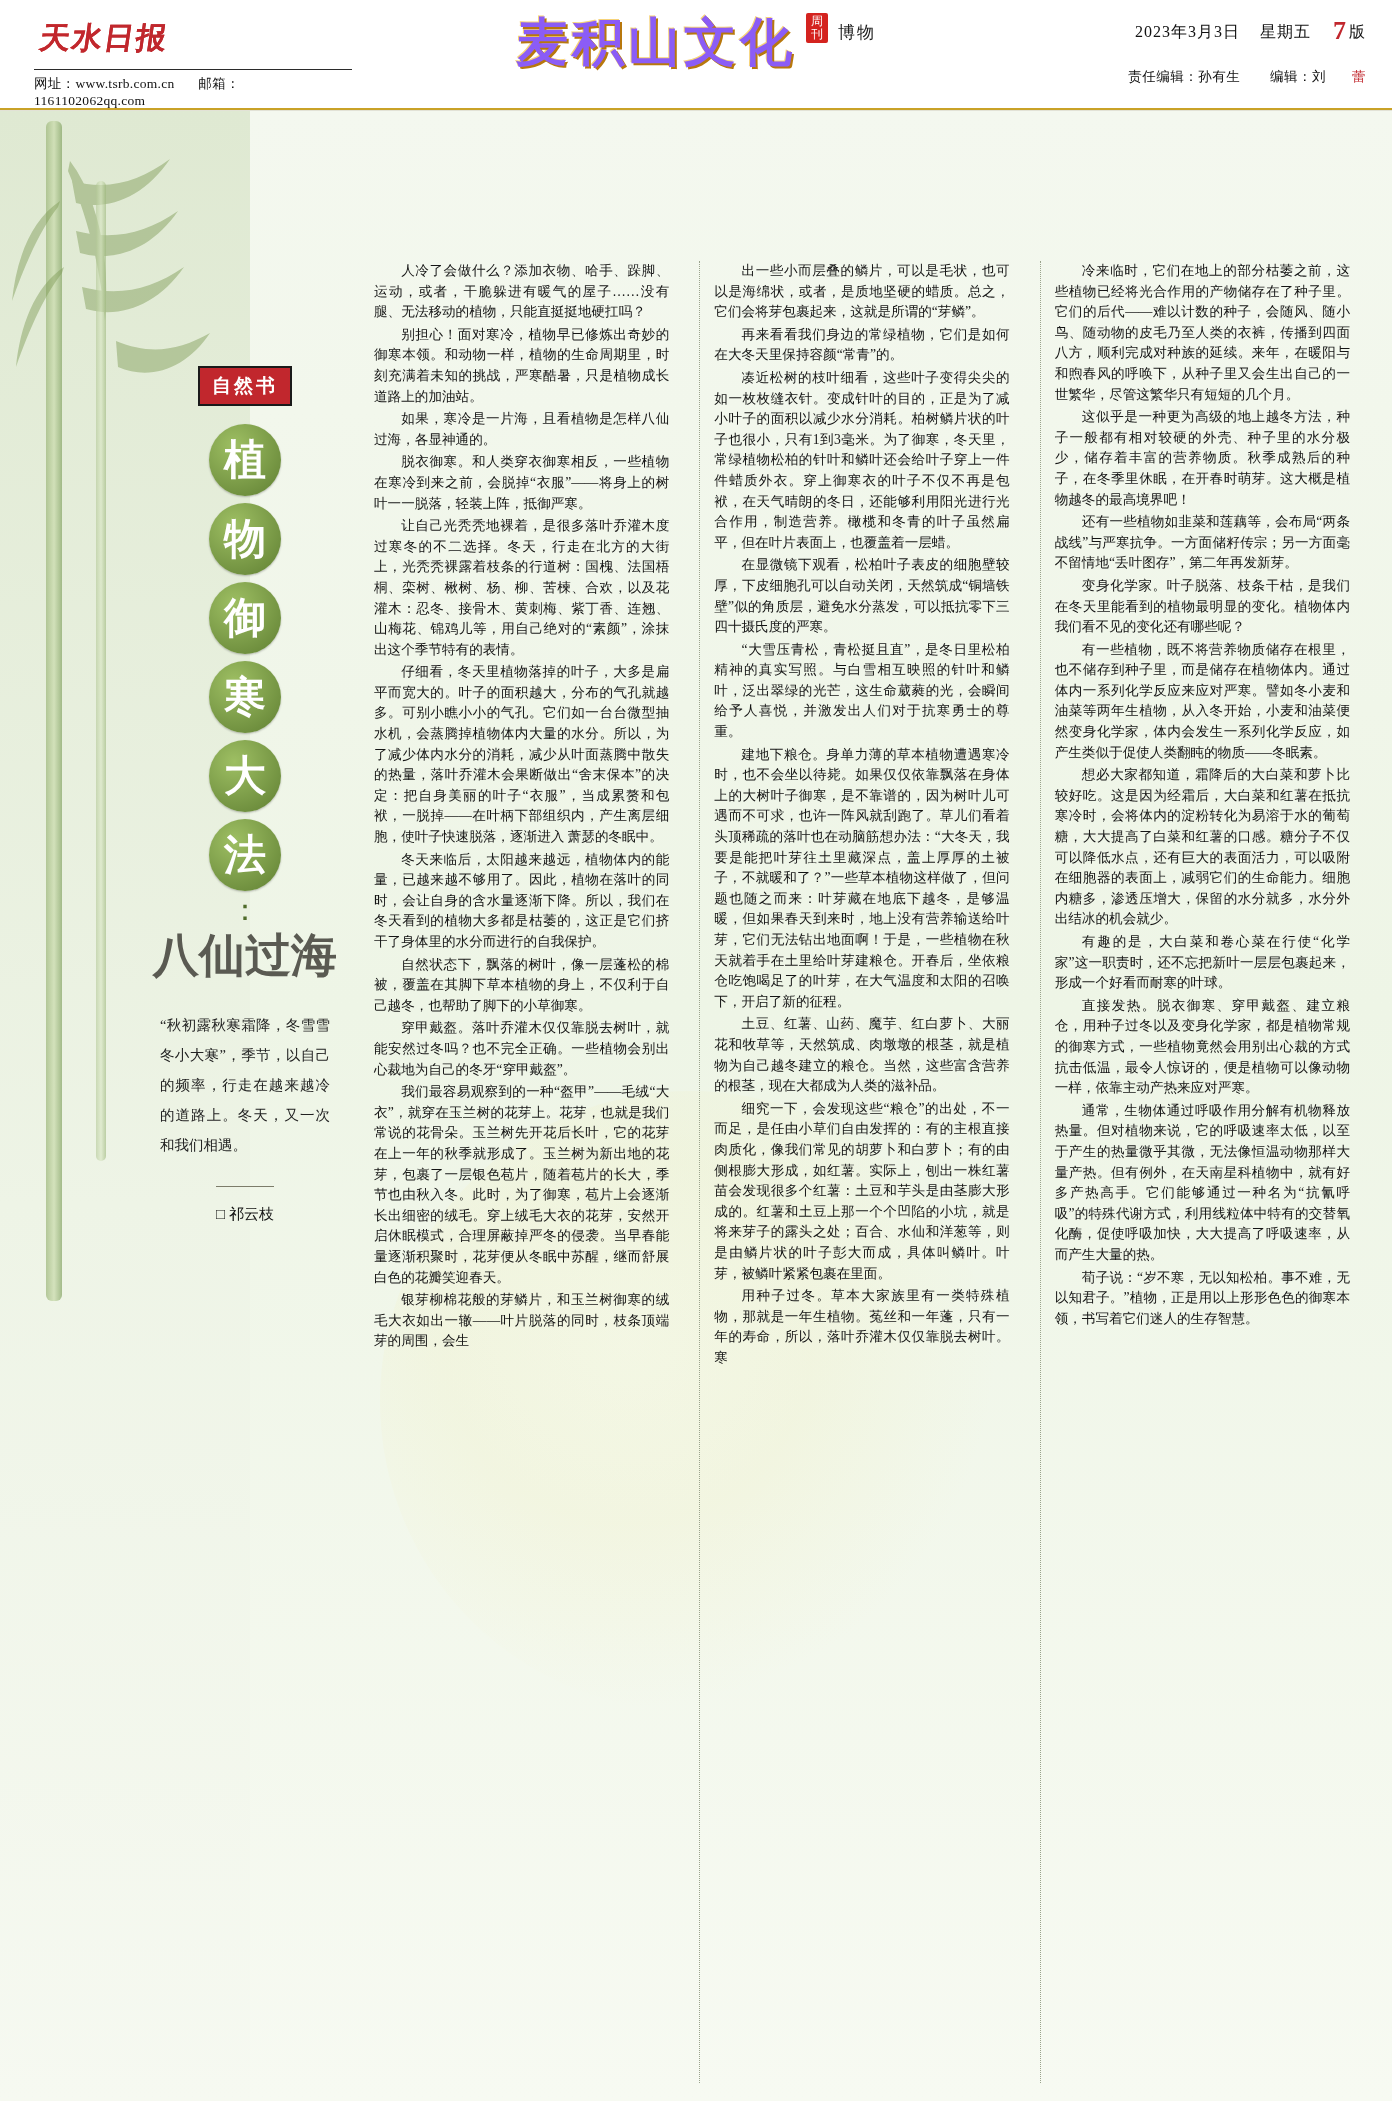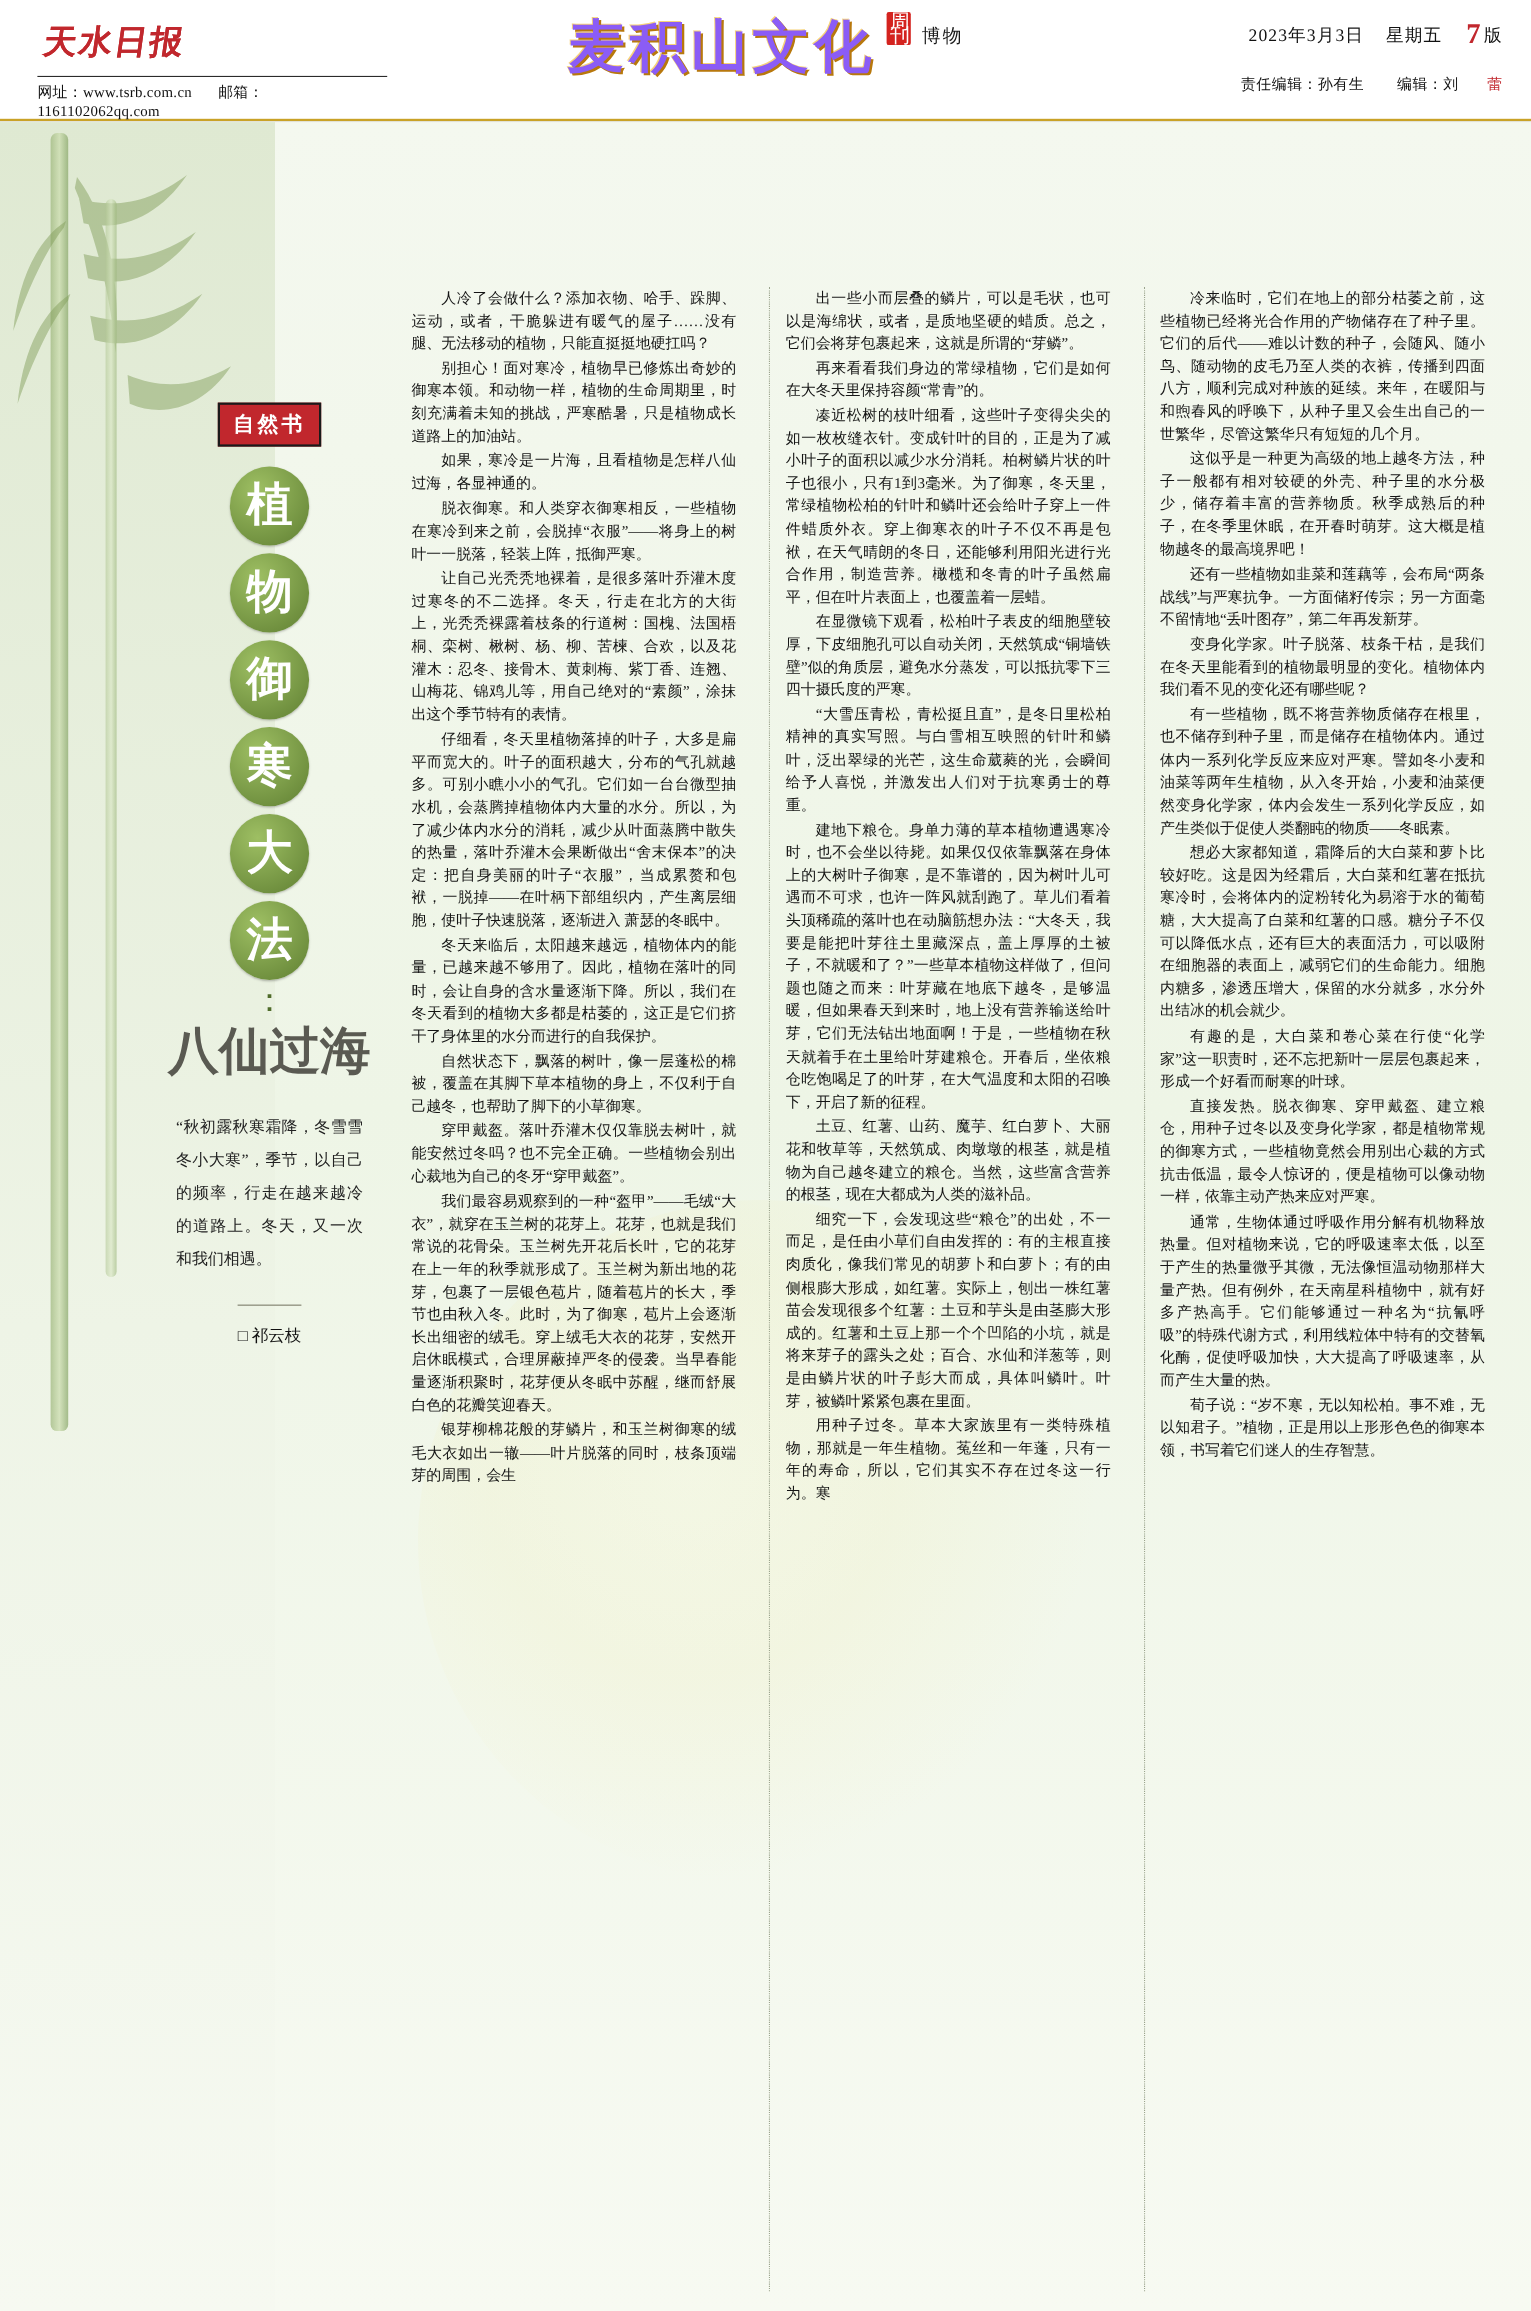--- a/index.html
+++ b/index.html
@@ -20,7 +20,7 @@
   .center-title .big{display:inline-block;font-size:52px;font-weight:bold;letter-spacing:4px;
      color:#8b5cf6;text-shadow:2px 2px 0 #b8780d,-1px -1px 0 #f6d37a;font-family:"Liberation Serif",serif;}
   .badge-wrap{display:inline-block;vertical-align:22px;margin-left:6px;}
-  .badge-red{display:inline-block;background:#d4231f;color:#fff;font-size:18px;line-height:13px;
+  .badge-red{display:inline-block;background:#d4231f;color:#fff;font-size:12px;line-height:13px;
      padding:2px 3px;width:16px;text-align:center;border-radius:2px;letter-spacing:0;}
   .badge-text{display:inline-block;font-size:17px;color:#1a1a1a;margin-left:6px;letter-spacing:2px;}
 

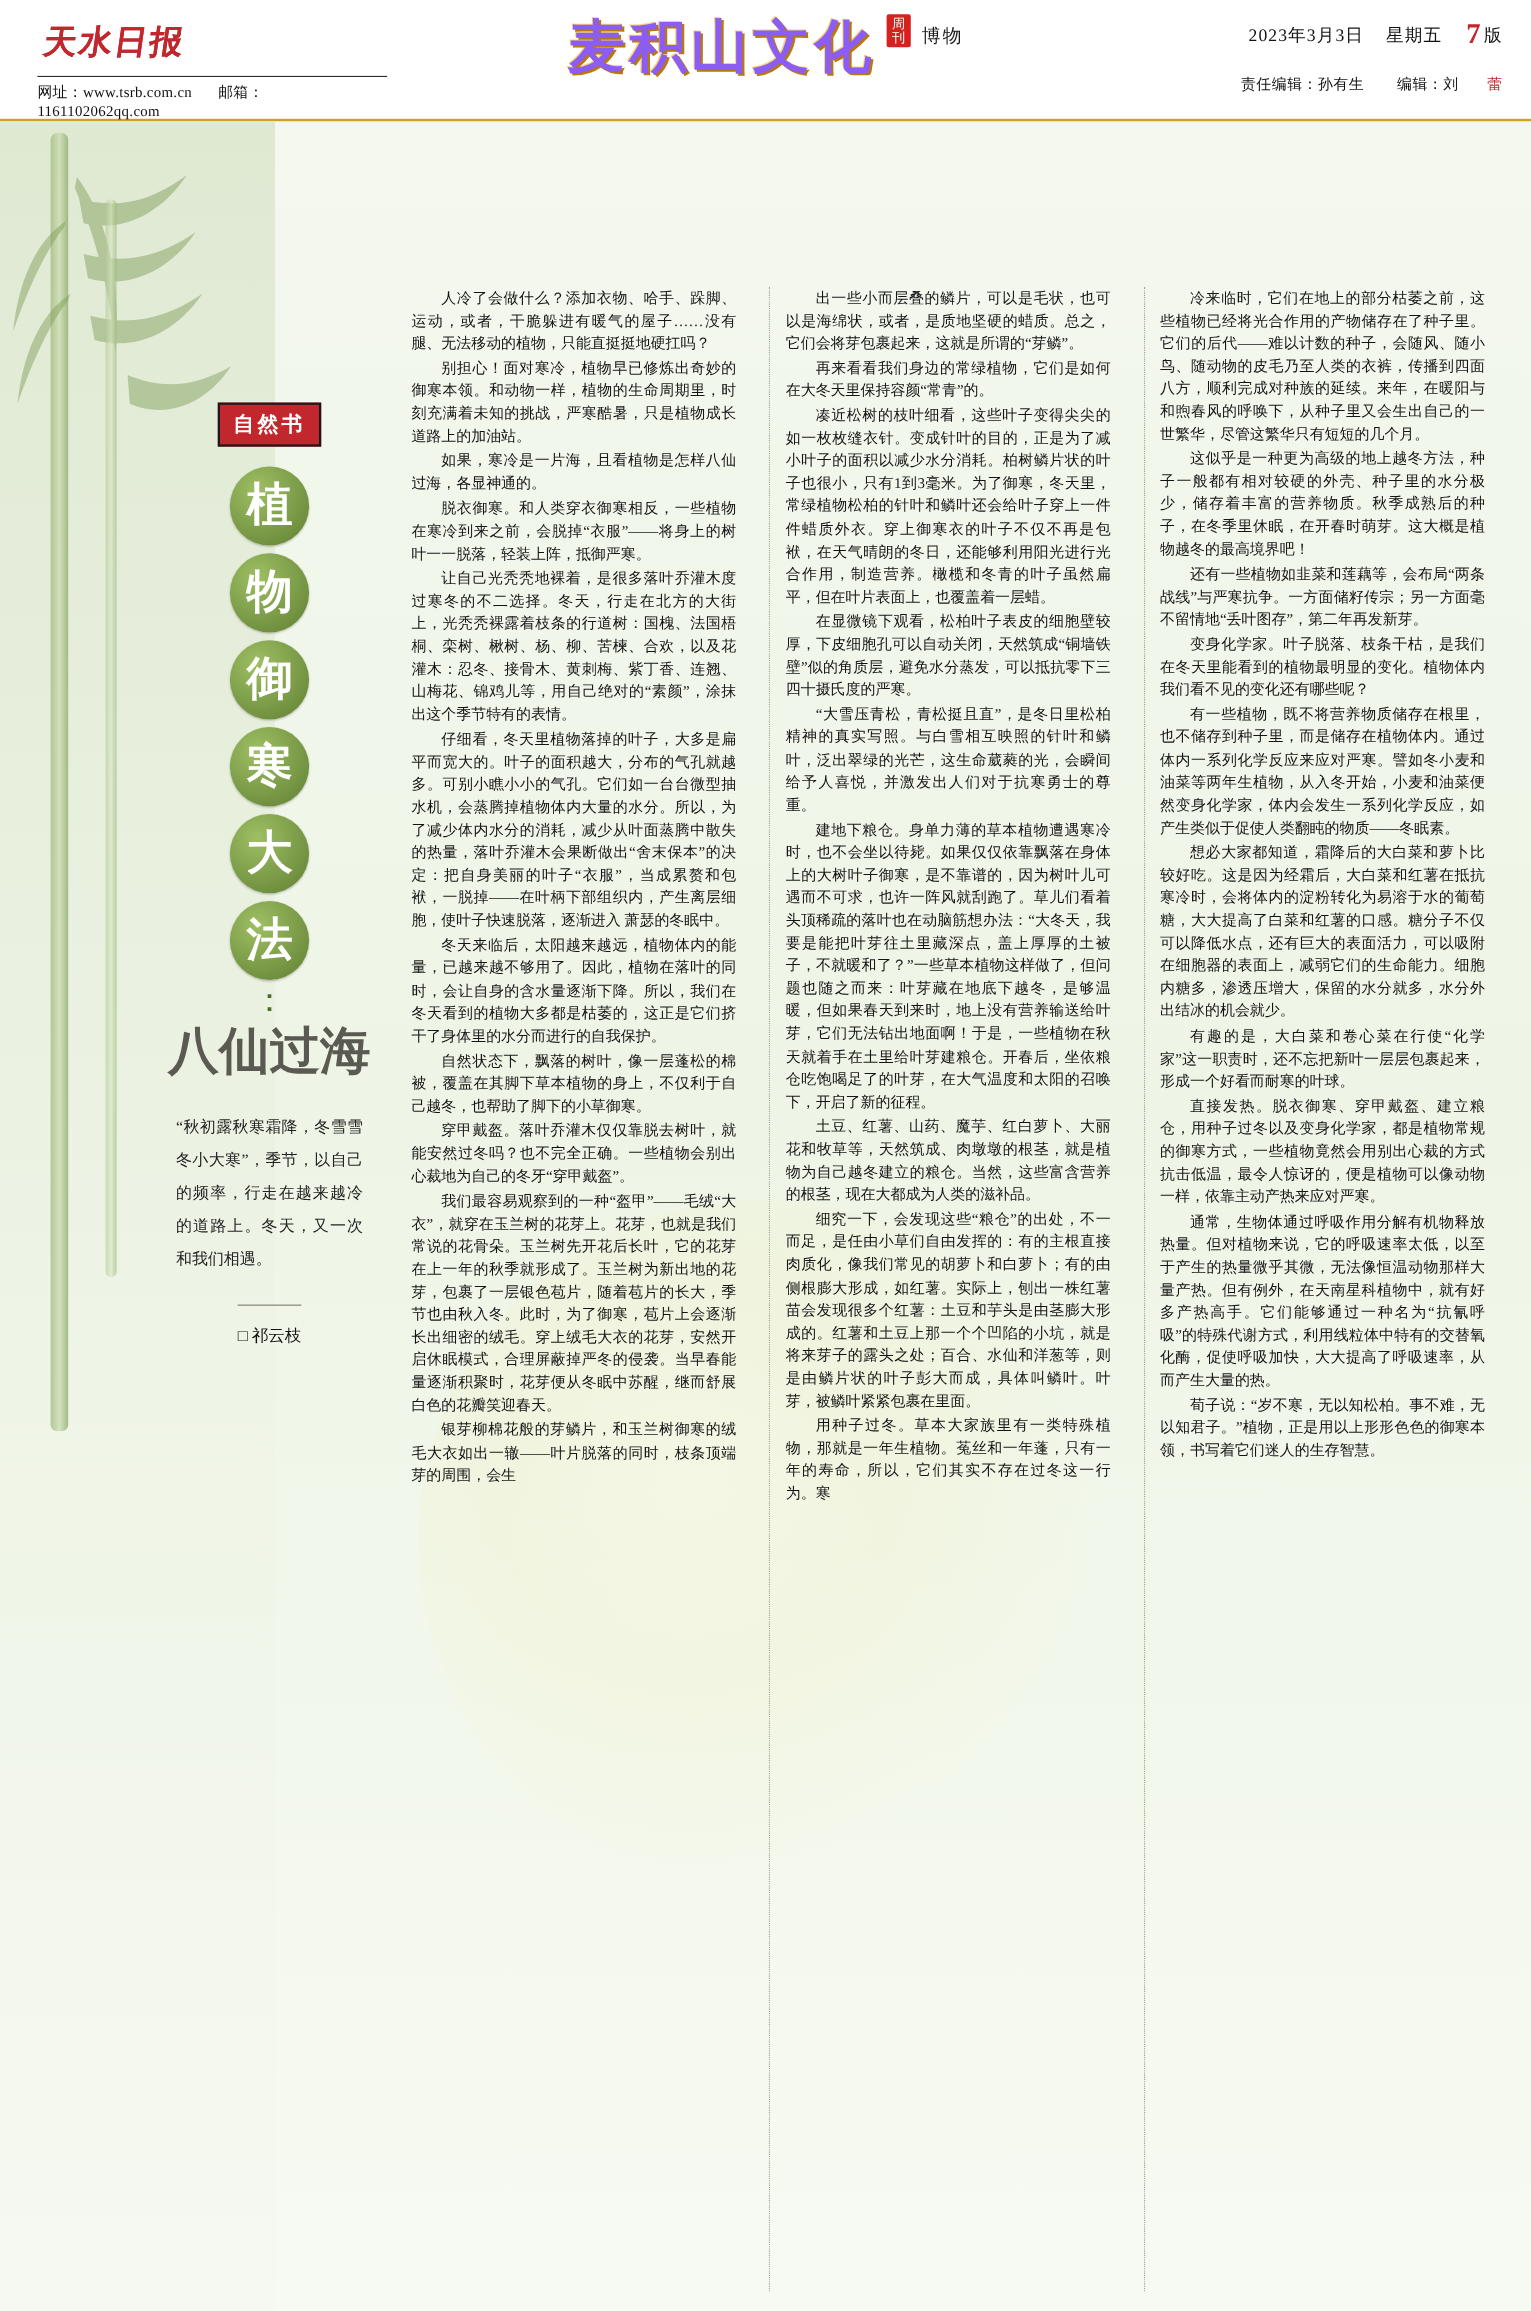--- a/index.html
+++ b/index.html
@@ -165,7 +165,7 @@
         <p>建地下粮仓。身单力薄的草本植物遭遇寒冷时，也不会坐以待毙。如果仅仅依靠飘落在身体上的大树叶子御寒，是不靠谱的，因为树叶儿可遇而不可求，也许一阵风就刮跑了。草儿们看着头顶稀疏的落叶也在动脑筋想办法：“大冬天，我要是能把叶芽往土里藏深点，盖上厚厚的土被子，不就暖和了？”一些草本植物这样做了，但问题也随之而来：叶芽藏在地底下越冬，是够温暖，但如果春天到来时，地上没有营养输送给叶芽，它们无法钻出地面啊！于是，一些植物在秋天就着手在土里给叶芽建粮仓。开春后，坐依粮仓吃饱喝足了的叶芽，在大气温度和太阳的召唤下，开启了新的征程。</p>
         <p>土豆、红薯、山药、魔芋、红白萝卜、大丽花和牧草等，天然筑成、肉墩墩的根茎，就是植物为自己越冬建立的粮仓。当然，这些富含营养的根茎，现在大都成为人类的滋补品。</p>
         <p>细究一下，会发现这些“粮仓”的出处，不一而足，是任由小草们自由发挥的：有的主根直接肉质化，像我们常见的胡萝卜和白萝卜；有的由侧根膨大形成，如红薯。实际上，刨出一株红薯苗会发现很多个红薯：土豆和芋头是由茎膨大形成的。红薯和土豆上那一个个凹陷的小坑，就是将来芽子的露头之处；百合、水仙和洋葱等，则是由鳞片状的叶子彭大而成，具体叫鳞叶。叶芽，被鳞叶紧紧包裹在里面。</p>
-        <p>用种子过冬。草本大家族里有一类特殊植物，那就是一年生植物。菟丝和一年蓬，只有一年的寿命，所以，它们其实不存在过冬这一行为。寒</p>
+        <p>用种子过冬。草本大家族里有一类特殊植物，那就是一年生植物。菟丝和一年蓬，只有一年的寿命，所以，落叶乔灌木仅仅靠脱去树叶。寒</p>
       </div>
 
       <div class="col">

